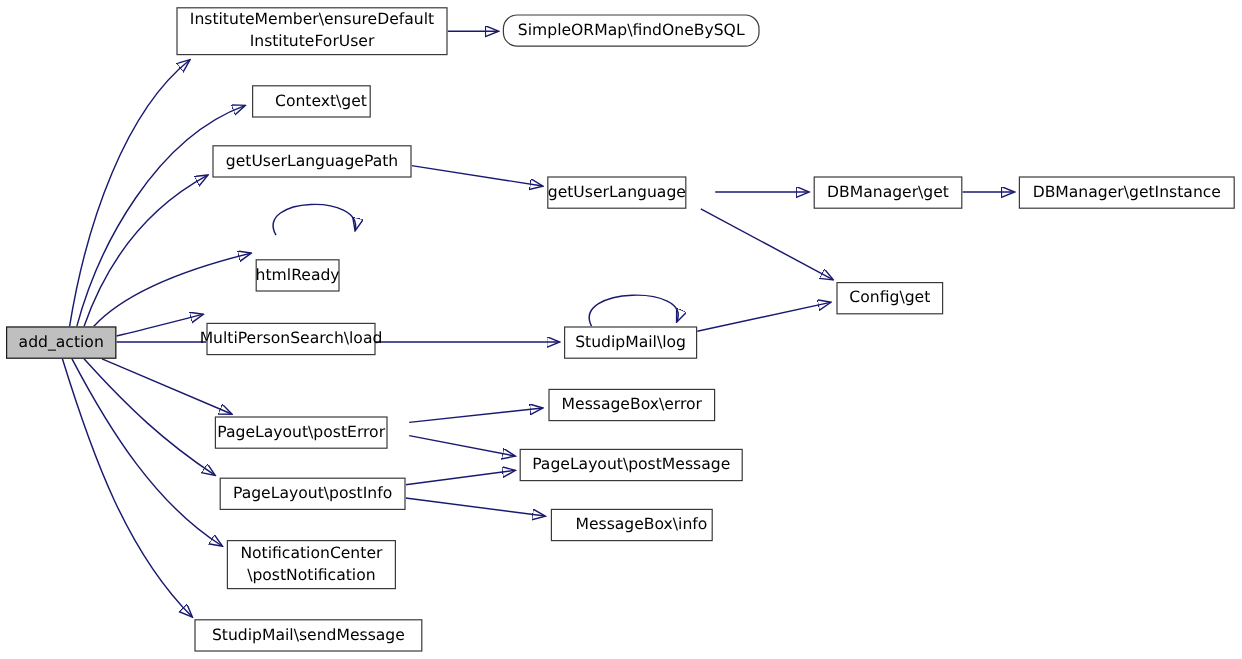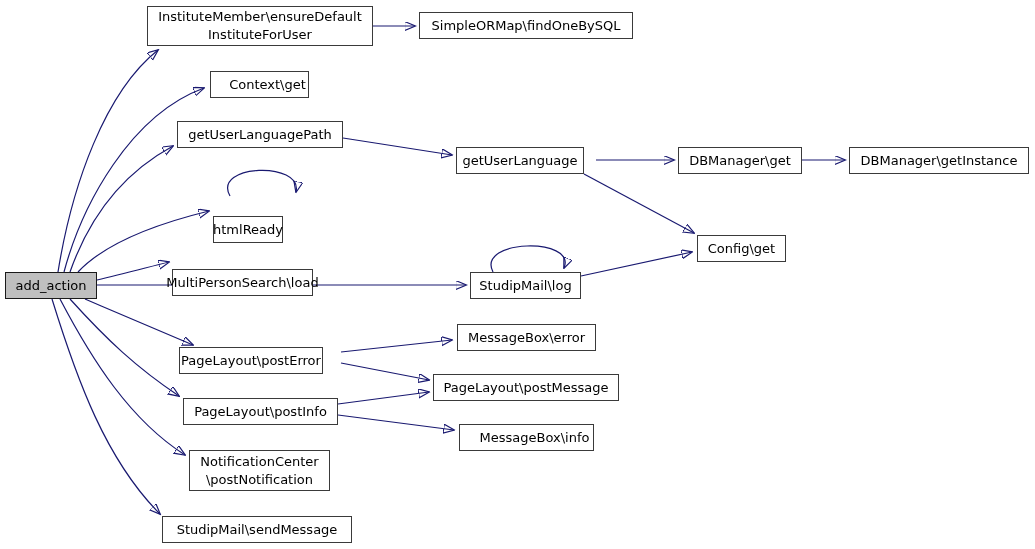--- a/index.html
+++ b/index.html
@@ -71,7 +71,7 @@
   <div class="node" style="left:147px;top:6px;width:226px;height:40px;">InstituteMember\ensureDefault
 InstituteForUser</div>
 
-  <div class="node" style="left:419px;top:12px;width:214px;height:27px;">SimpleORMap\findOneBySQL</div>
+  <div class="node" style="left:419px;top:12px;width:214px;height:27px;border-radius:12px;">SimpleORMap\findOneBySQL</div>
 
   <div class="node" style="left:210px;top:71px;width:99px;height:27px;padding-left:20px;">Context\get</div>
 

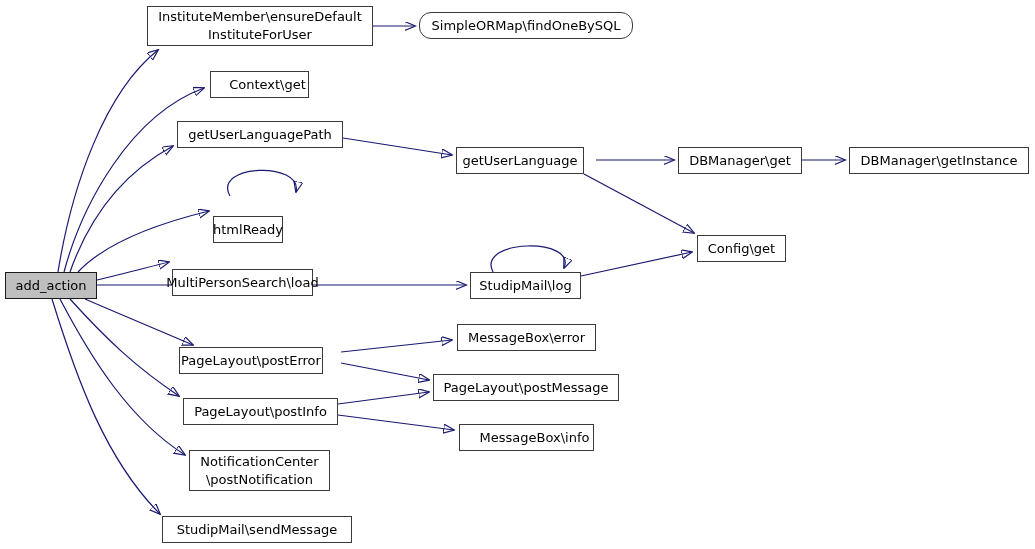--- a/index.html
+++ b/index.html
@@ -77,7 +77,7 @@
 
   <div class="node" style="left:177px;top:121px;width:166px;height:27px;">getUserLanguagePath</div>
 
-  <div class="node" style="left:456px;top:147px;width:128px;height:27px;">getUserLanguage</div>
+  <div class="node" style="left:456px;top:147px;width:116px;height:27px;">getUserLanguage</div>
 
   <div class="node" style="left:678px;top:147px;width:124px;height:27px;">DBManager\get</div>
 

